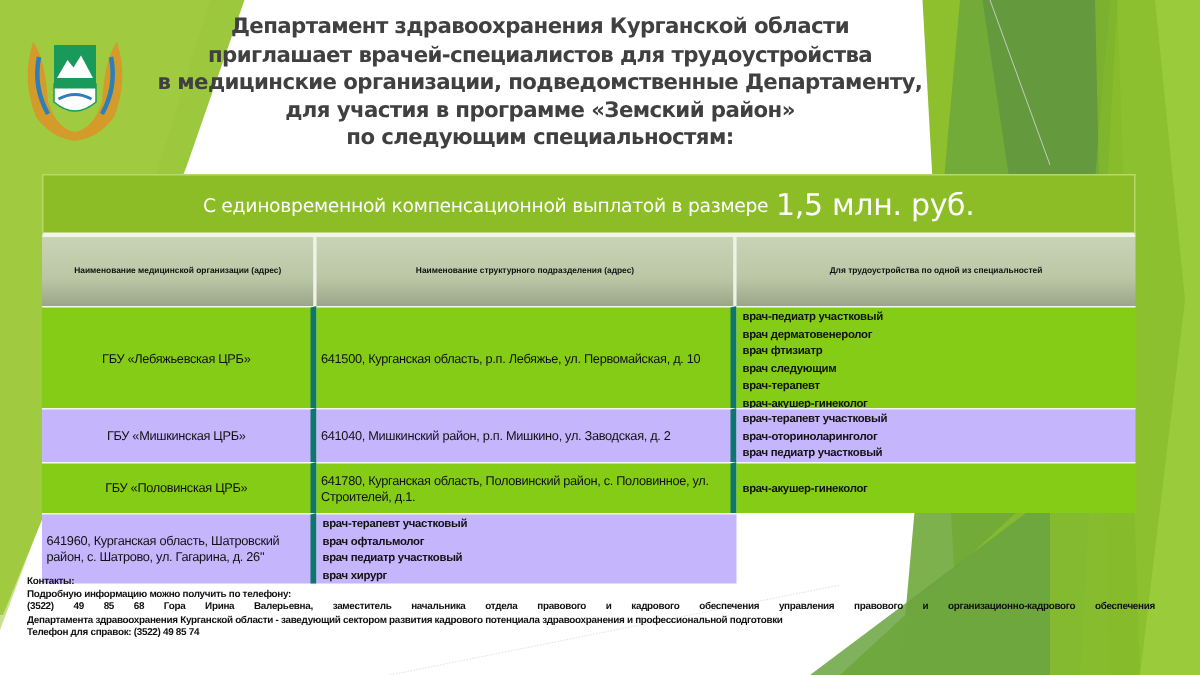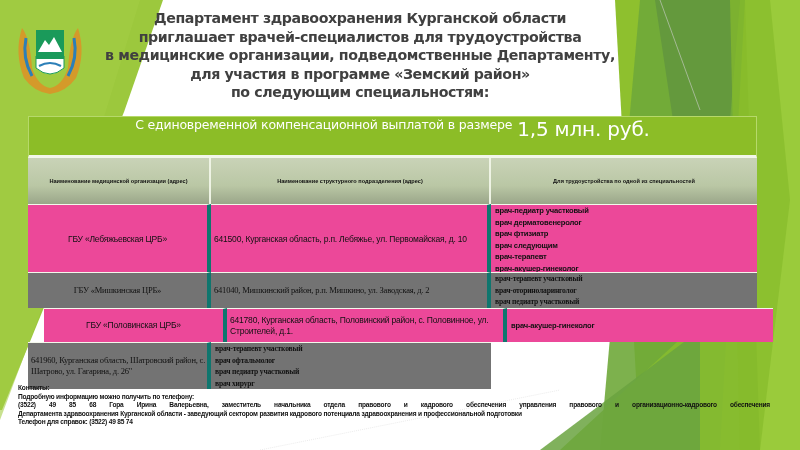--- a/index.html
+++ b/index.html
@@ -22,7 +22,7 @@
   }
   .banner {
     height:38px; background:#8cbd27; border:1px solid #b6d96a;
-    color:#ffffff; display:flex; align-items:flex-start; justify-content:center;
+    color:#ffffff; display:flex; align-items:center; justify-content:center;
     font-family:"DejaVu Sans", sans-serif; font-size:12.5px; letter-spacing:-0.2px;
     border-bottom:3px solid #f2f6ea;
   }

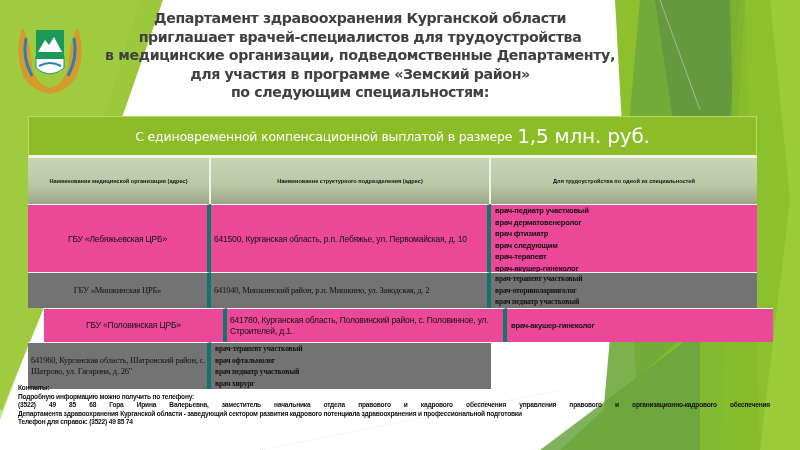--- a/index.html
+++ b/index.html
@@ -43,7 +43,7 @@
   .cell.c1 { justify-content:center; text-align:center; }
   .cell.c2 { padding-left:3px; }
   .cell.c3 { padding-left:4px; border-right:none; font-weight:bold; font-size:7.6px; line-height:11.5px; }
-  .row-light .cell { background:#ec4899; }
+  .row-light .cell { background:#84cc16; }
   .row-dark .cell { background:#737373;font-family:Liberation Serif, serif; }
   .spec-list { display:flex; flex-direction:column; }
   .footer {

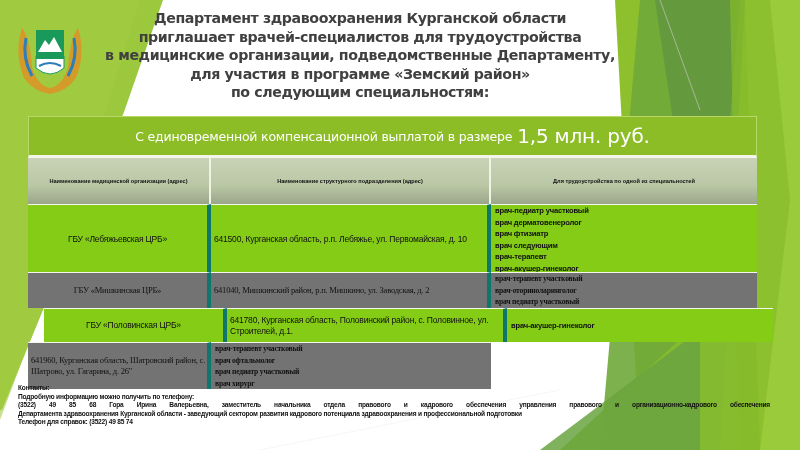--- a/index.html
+++ b/index.html
@@ -44,7 +44,7 @@
   .cell.c2 { padding-left:3px; }
   .cell.c3 { padding-left:4px; border-right:none; font-weight:bold; font-size:7.6px; line-height:11.5px; }
   .row-light .cell { background:#84cc16; }
-  .row-dark .cell { background:#737373;font-family:Liberation Serif, serif; }
+  .row-dark .cell { background:#c4b5fd; }
   .spec-list { display:flex; flex-direction:column; }
   .footer {
     position:absolute; left:18px; top:384px; width:752px; z-index:2;

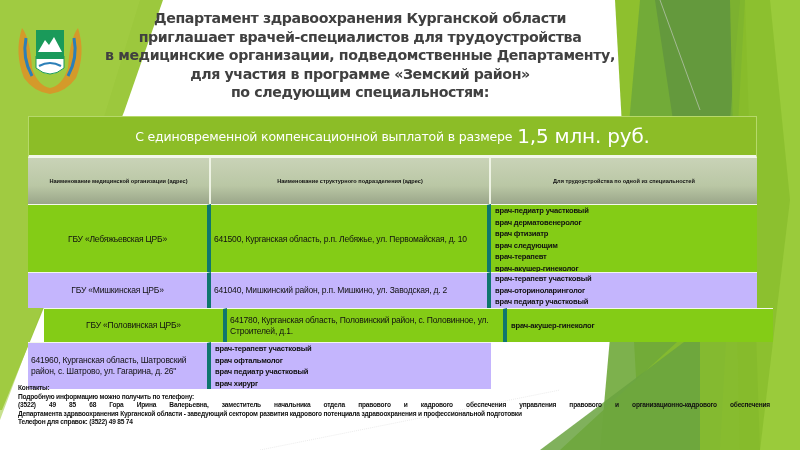--- a/index.html
+++ b/index.html
@@ -128,7 +128,7 @@
     </div>
   </div>
 
-  <div class="grid row-light" style="height:34px;margin-left:16px;">
+  <div class="grid row-light" style="height:34px;">
     <div class="cell c1">ГБУ «Половинская ЦРБ»</div>
     <div class="cell c2">641780, Курганская область, Половинский район, с. Половинное, ул. Строителей, д.1.</div>
     <div class="cell c3">

